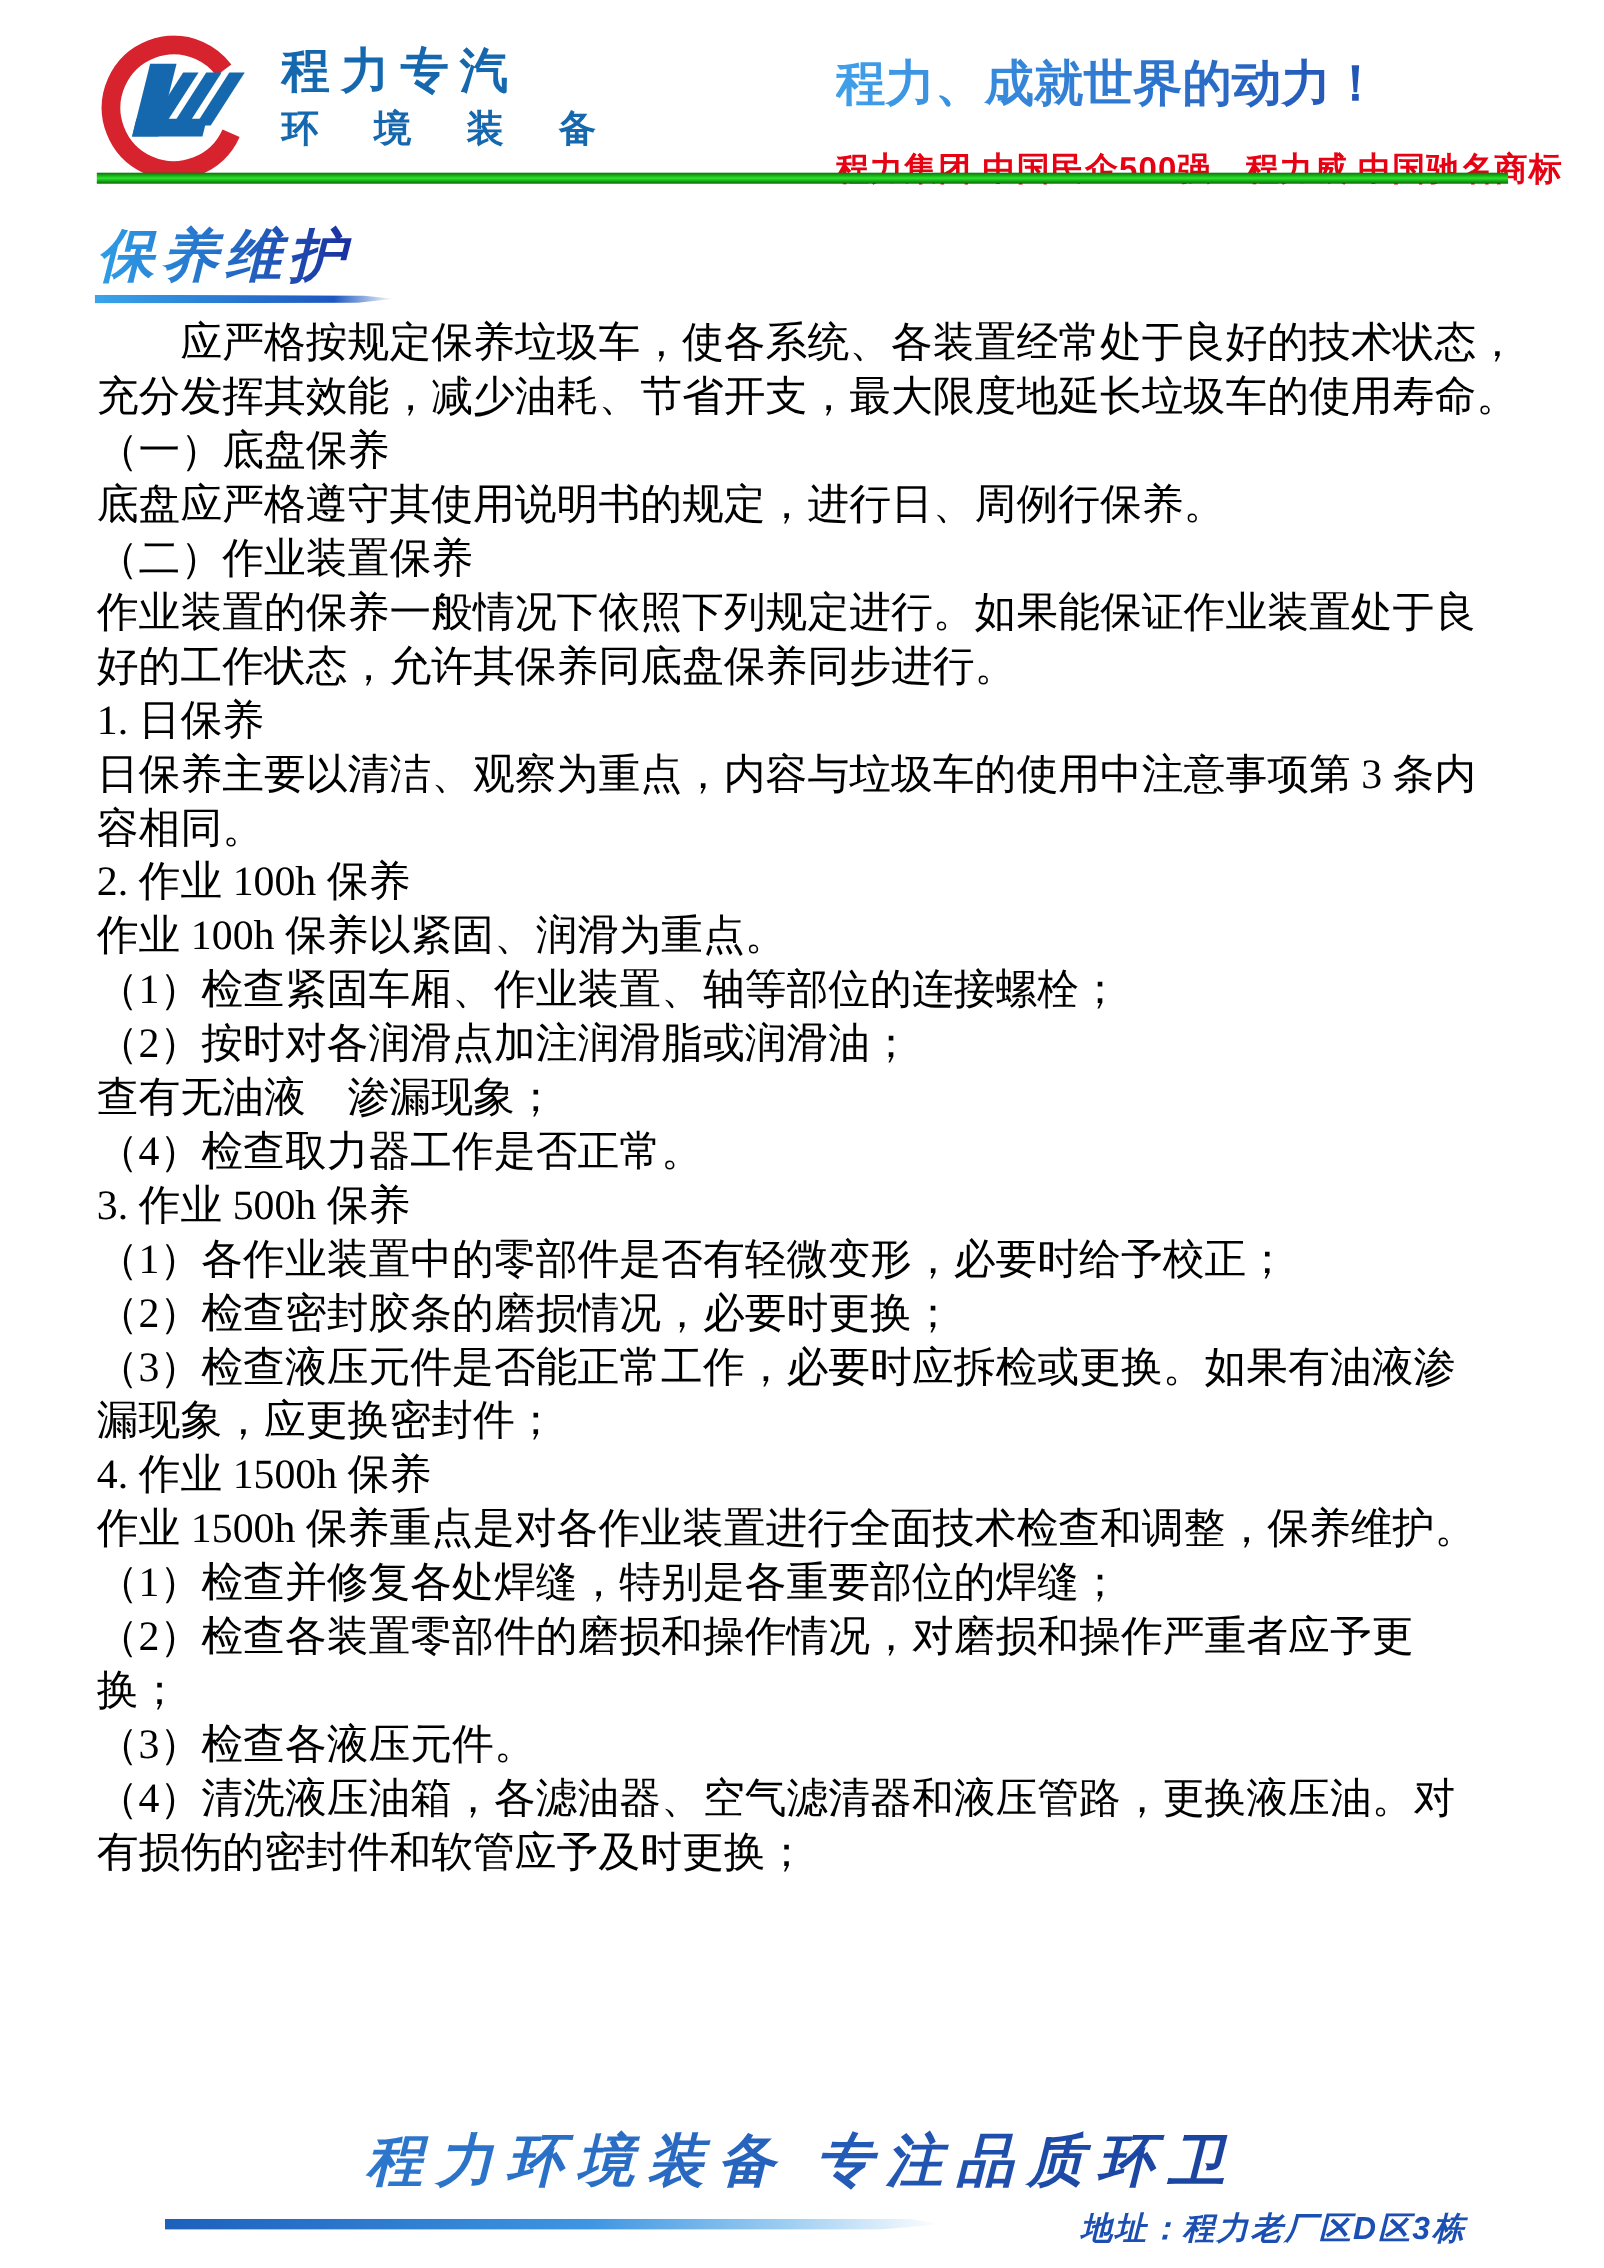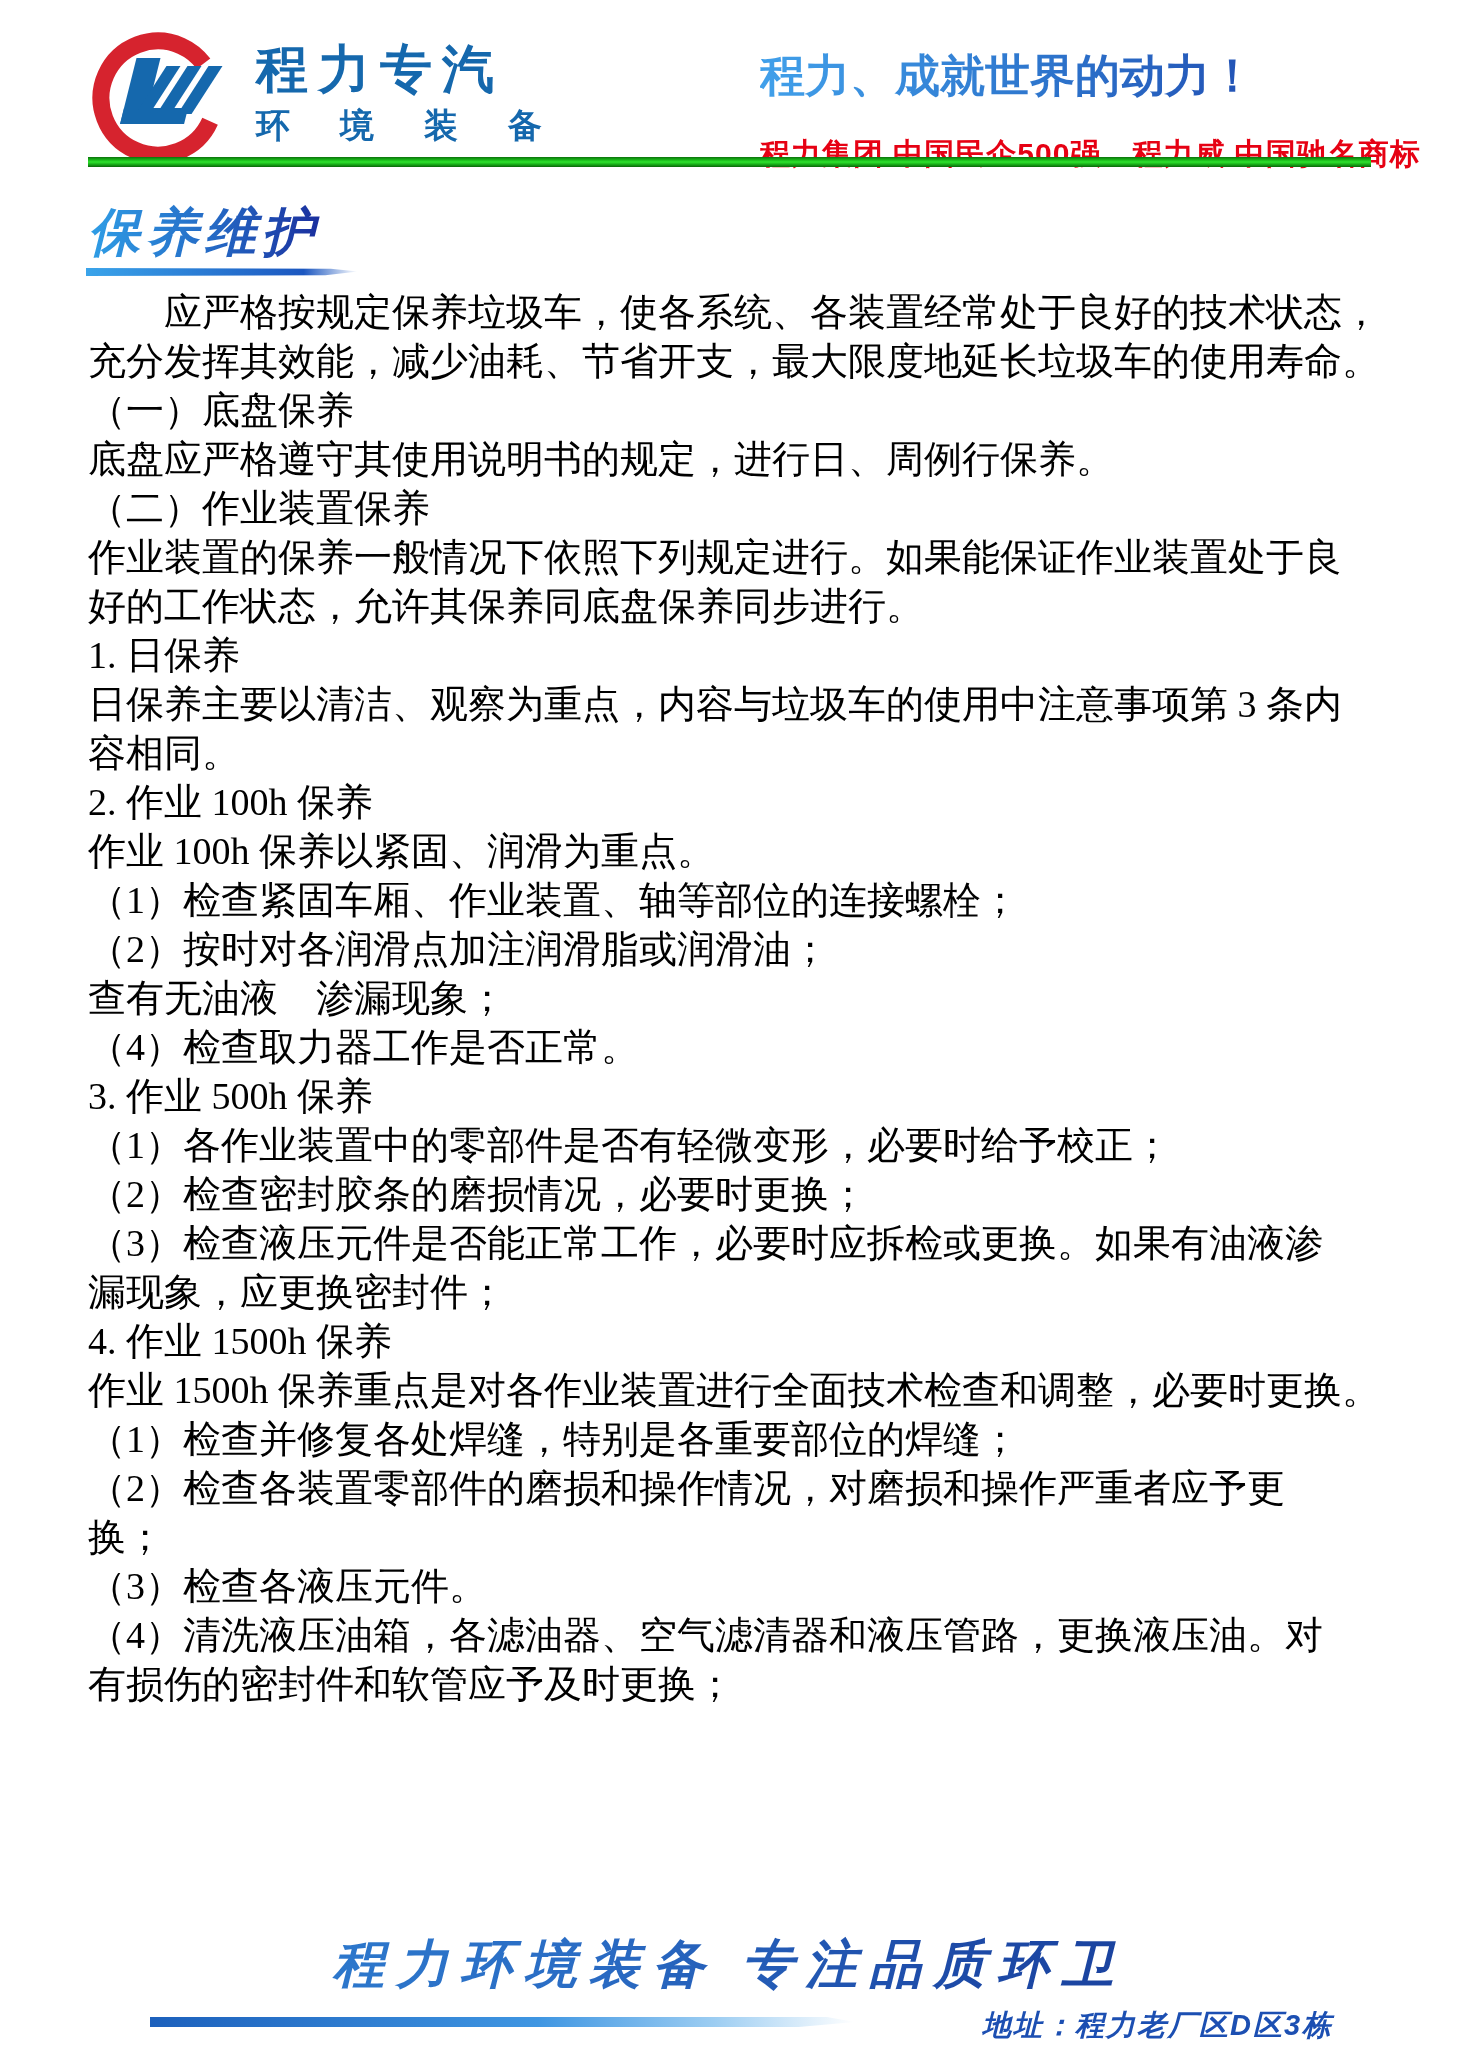--- a/index.html
+++ b/index.html
@@ -9,7 +9,7 @@
   
   .logo-mark{position:absolute;left:84px;top:32px;}
   .brand{position:absolute;left:256px;top:42px;font-family:"Liberation Sans","DejaVu Sans",sans-serif;color:#1568ad;}
-  .brand-main{font-size:52px;font-weight:bold;letter-spacing:10px;line-height:1.05;white-space:nowrap;}
+  .brand-main{font-size:44px;font-weight:bold;letter-spacing:10px;line-height:1.05;white-space:nowrap;}
   .brand-sub{font-size:34px;font-weight:bold;letter-spacing:50px;margin-top:6px;white-space:nowrap;}
   .header-right{position:absolute;left:760px;top:46px;width:640px;
                 font-family:"Liberation Sans","DejaVu Sans",sans-serif;}

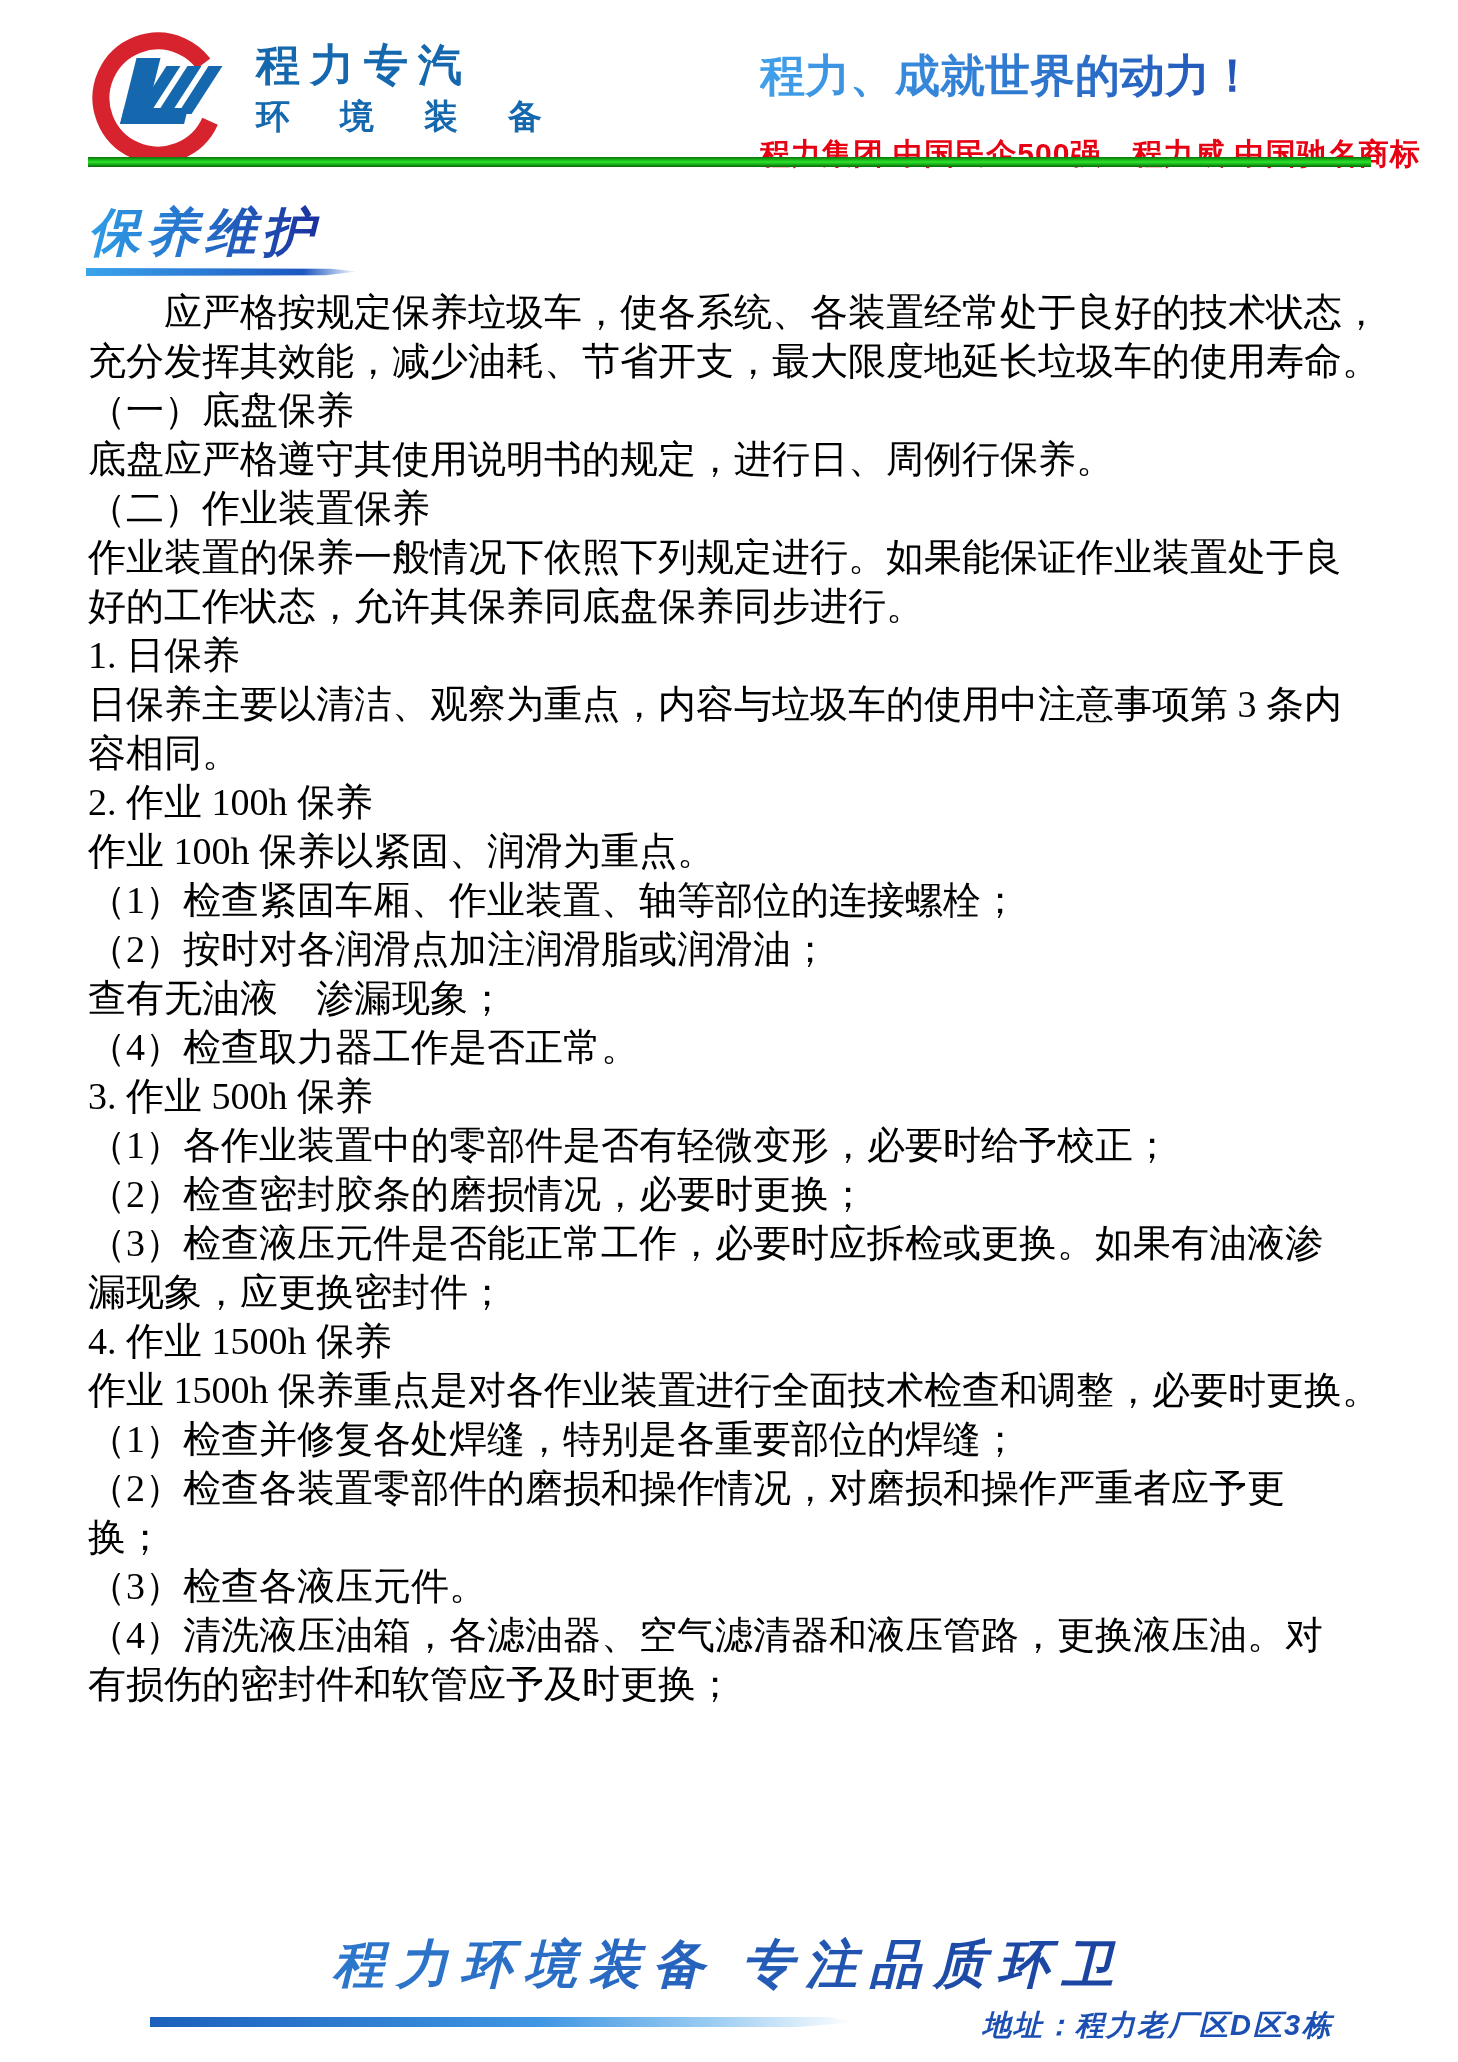--- a/index.html
+++ b/index.html
@@ -101,7 +101,7 @@
       <div class="line">（3）检查液压元件是否能正常工作，必要时应拆检或更换。如果有油液渗</div>
       <div class="line">漏现象，应更换密封件；</div>
       <div class="line">4. 作业 1500h 保养</div>
-      <div class="line">作业 1500h 保养重点是对各作业装置进行全面技术检查和调整，必要时更换。</div>
+      <div class="line">作业 1500h 保养重点是对各作业装置进行全面技术检查和调整，保养维护。</div>
       <div class="line">（1）检查并修复各处焊缝，特别是各重要部位的焊缝；</div>
       <div class="line">（2）检查各装置零部件的磨损和操作情况，对磨损和操作严重者应予更</div>
       <div class="line">换；</div>

